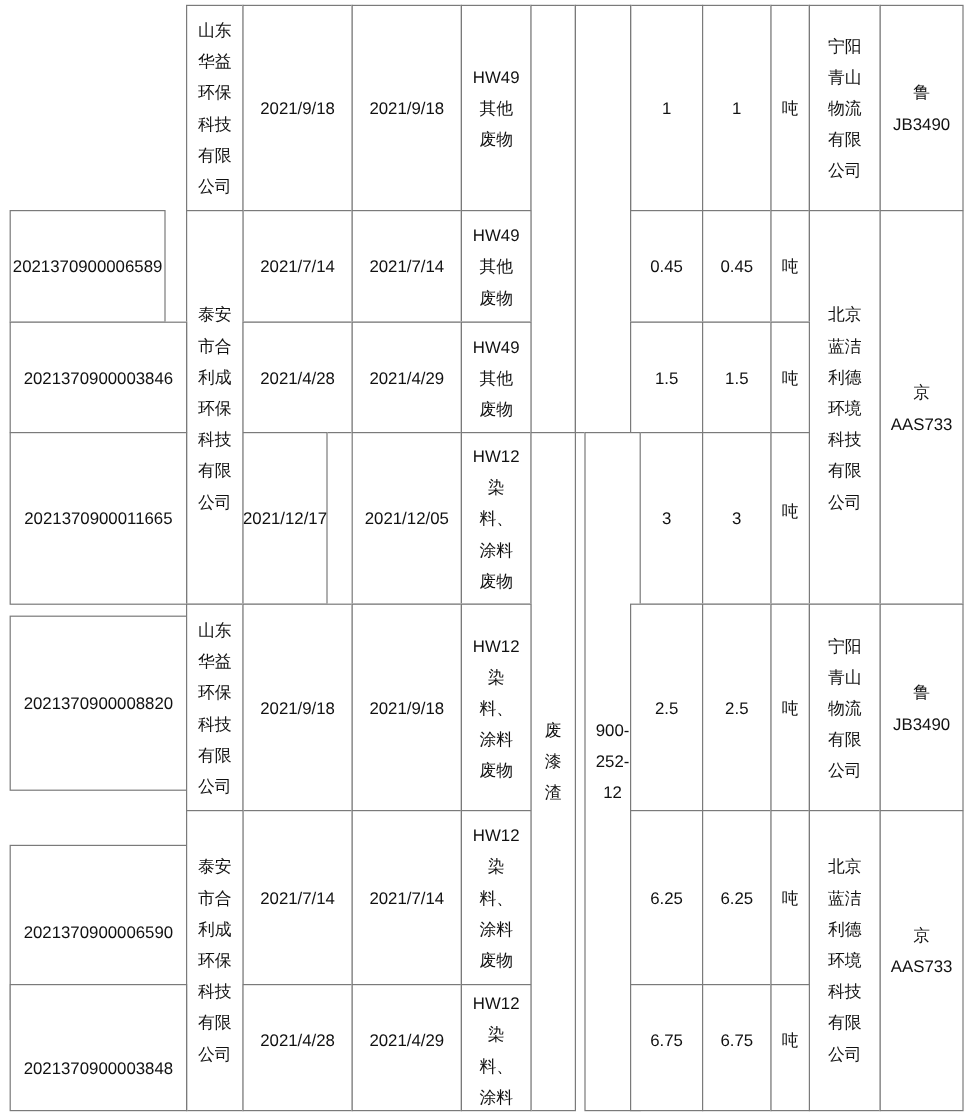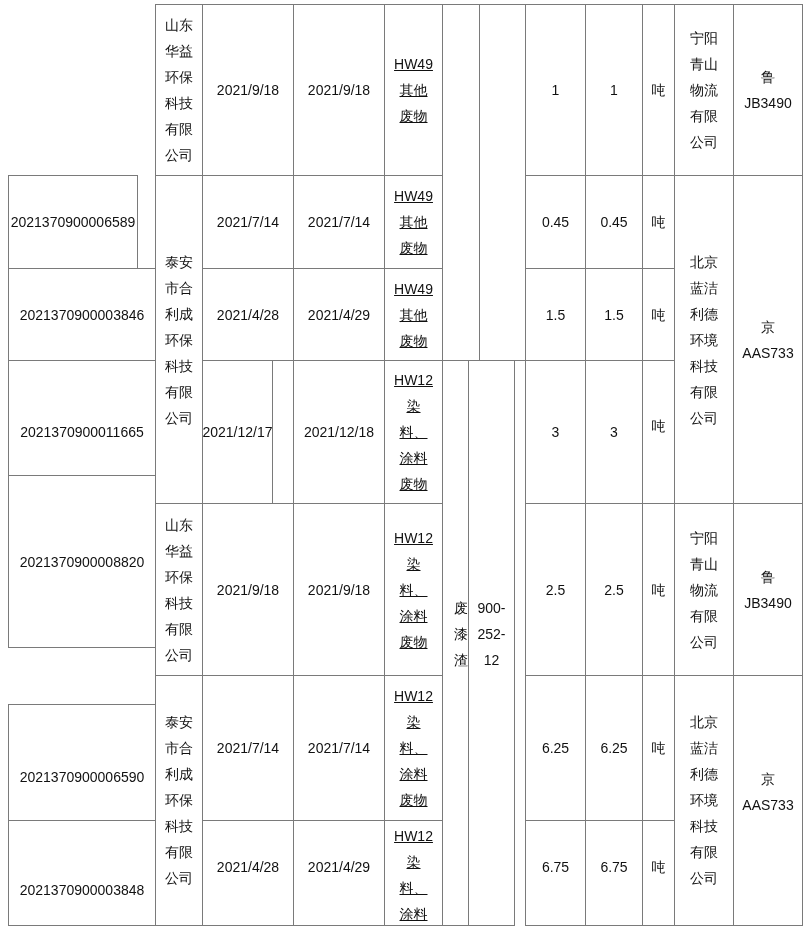--- a/index.html
+++ b/index.html
@@ -11,7 +11,7 @@
           font-size: 14px; line-height: 26px; background: #fff; }
   .cell span { display: block; white-space: pre-line; }
   .narrow span { width: 34px; word-break: break-all; }
-  .narrow2 span { width: 40px; word-break: break-all; text-decoration: underline; }
+  .narrow2 span { width: 40px; word-break: break-all; }
 </style>
 </head>
 <body>

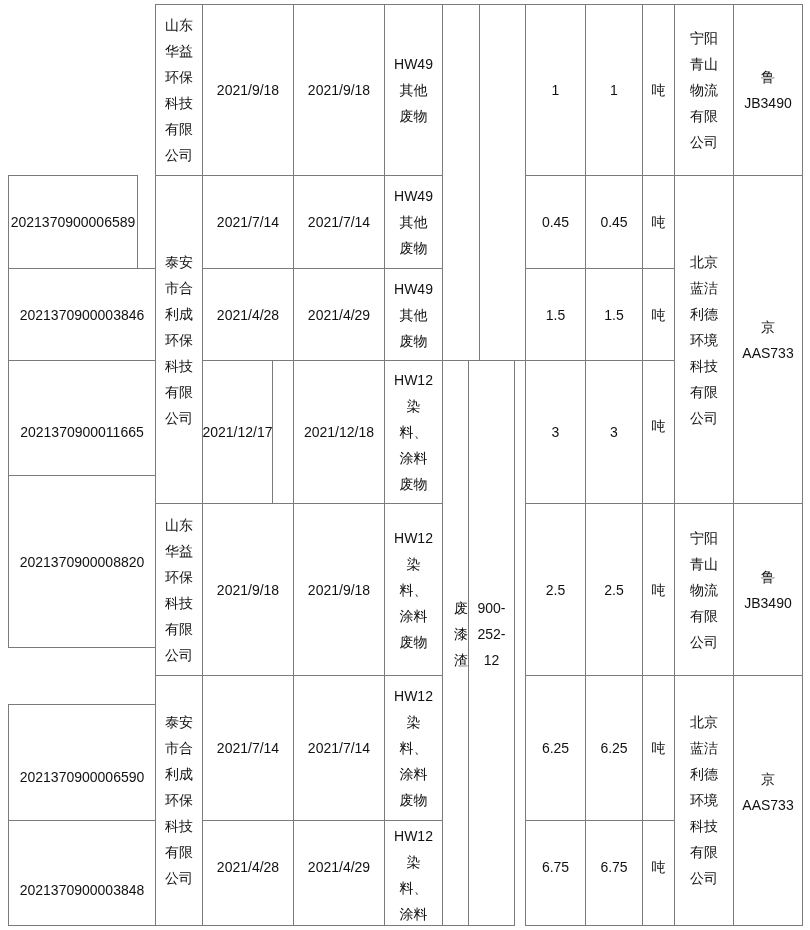--- a/index.html
+++ b/index.html
@@ -144,7 +144,7 @@
       <span>2021/12/17</span>
     </div>
   <div class="cell" style="left:293px;top:360px;width:92px;height:144px">
-      <span>2021/12/18</span>
+      <span>2021/12/05</span>
     </div>
   <div class="cell narrow2" style="left:384px;top:360px;width:59px;height:144px">
       <span>HW12

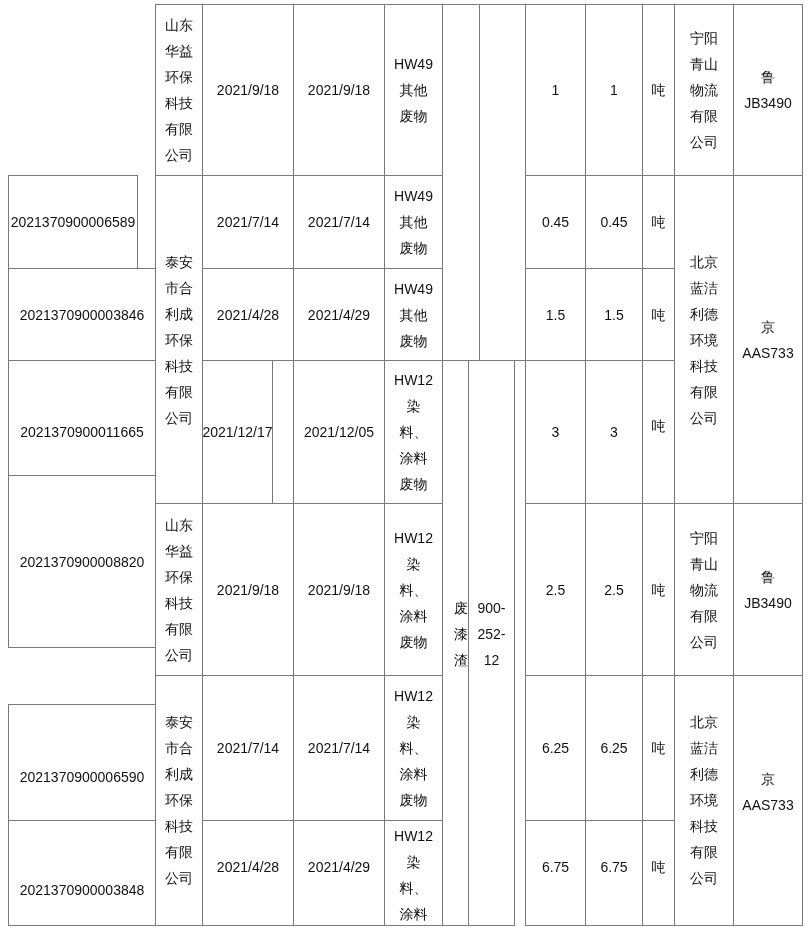--- a/index.html
+++ b/index.html
@@ -174,7 +174,7 @@
 12</span>
     </div>
 
-  <div class="cell" style="left:8px;top:475px;width:148px;height:173px">
+  <div class="cell" style="left:8px;top:513px;width:148px;height:146px">
       <span>2021370900008820</span>
     </div>
   <div class="cell narrow" style="left:155px;top:503px;width:48px;height:173px">

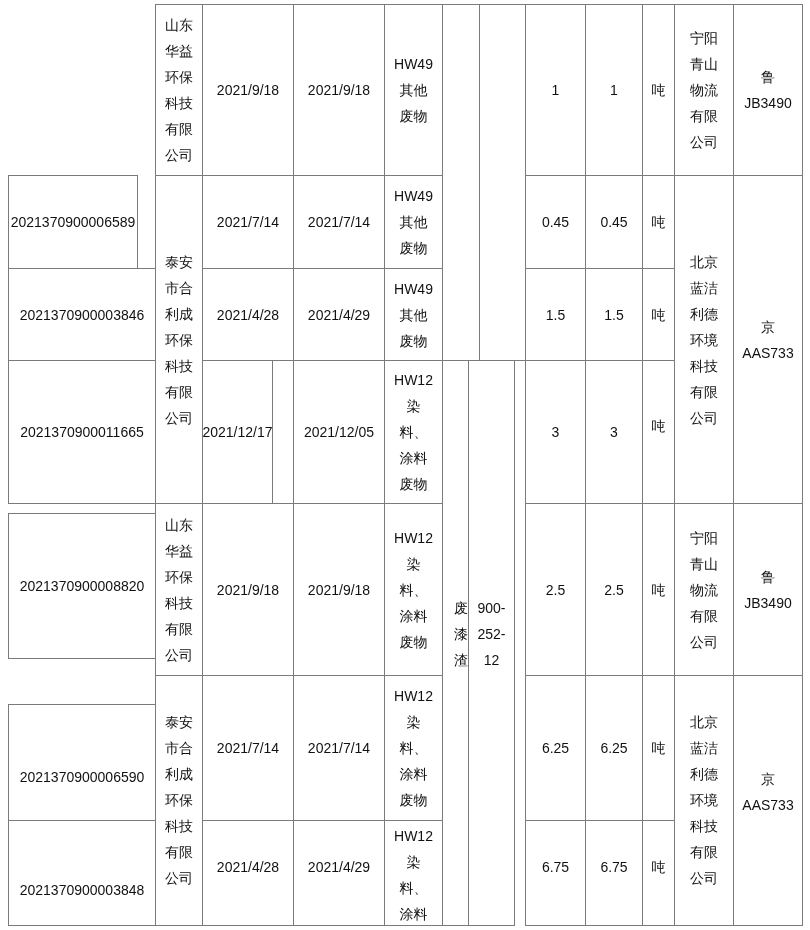--- a/index.html
+++ b/index.html
@@ -168,7 +168,7 @@
 漆
 渣</span>
     </div>
-  <div class="cell" style="left:468px;top:360px;width:47px;height:566px;align-items:flex-start;padding-top:234px">
+  <div class="cell" style="left:487px;top:360px;width:47px;height:566px;align-items:flex-start;padding-top:234px">
       <span>900-
 252-
 12</span>

